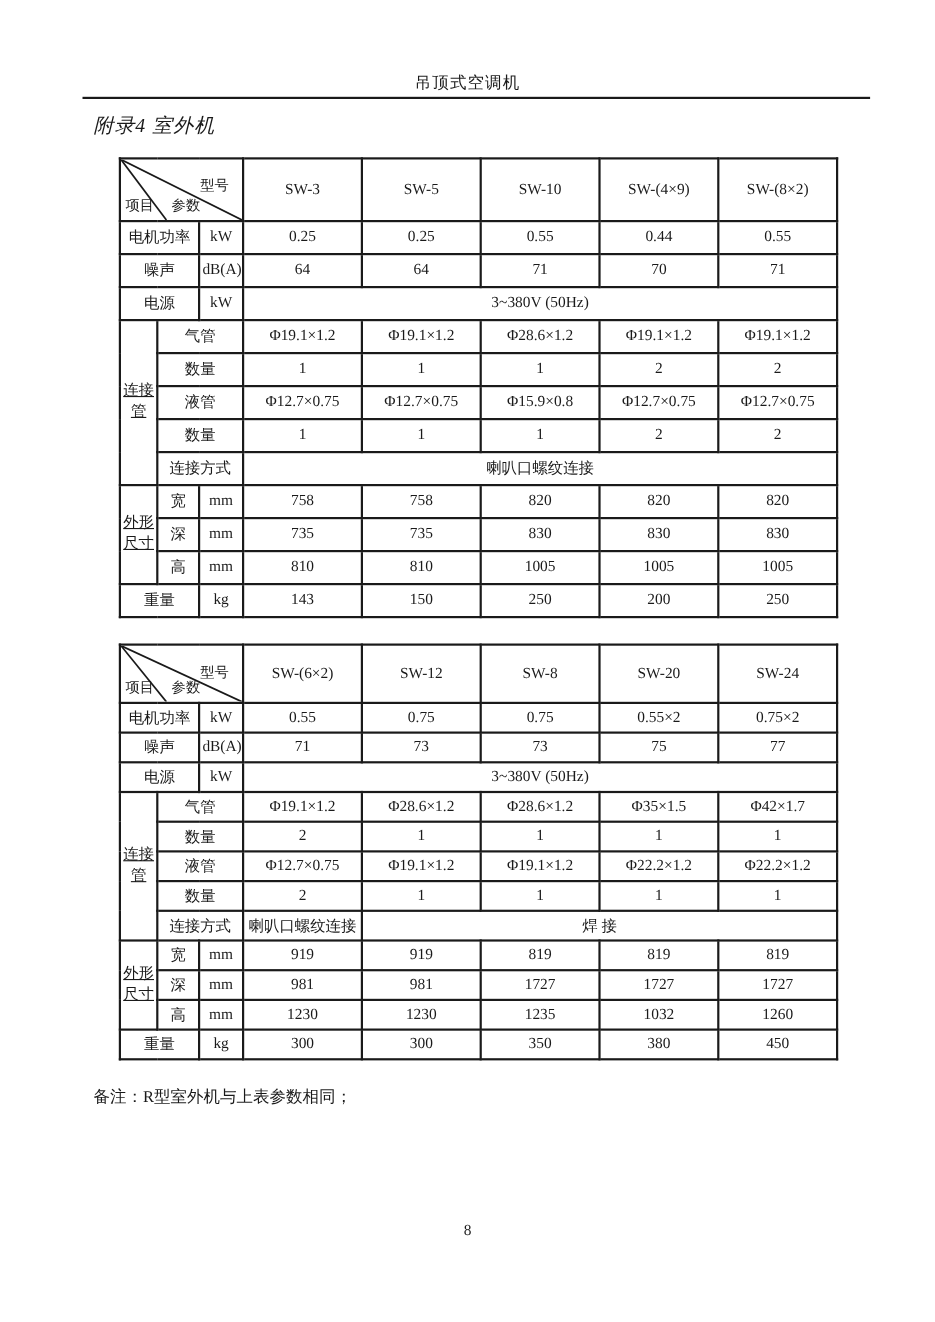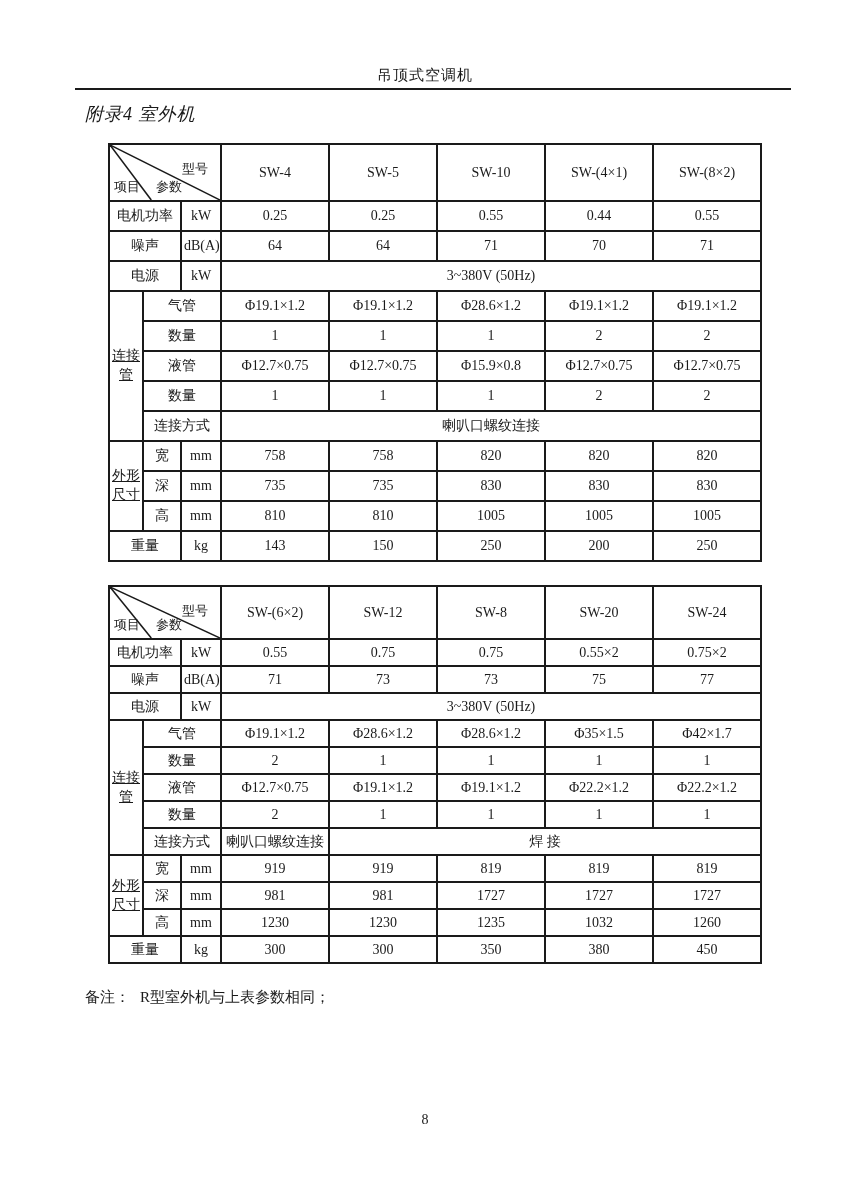--- a/index.html
+++ b/index.html
@@ -91,7 +91,7 @@
         <span class="corner-label corner-item">项目</span>
         <span class="corner-label corner-param">参数</span>
       </th>
-      <th class="model">SW-4</th>
+      <th class="model">SW-3</th>
       <th class="model">SW-5</th>
       <th class="model">SW-10</th>
       <th class="model">SW-(4×1)</th>

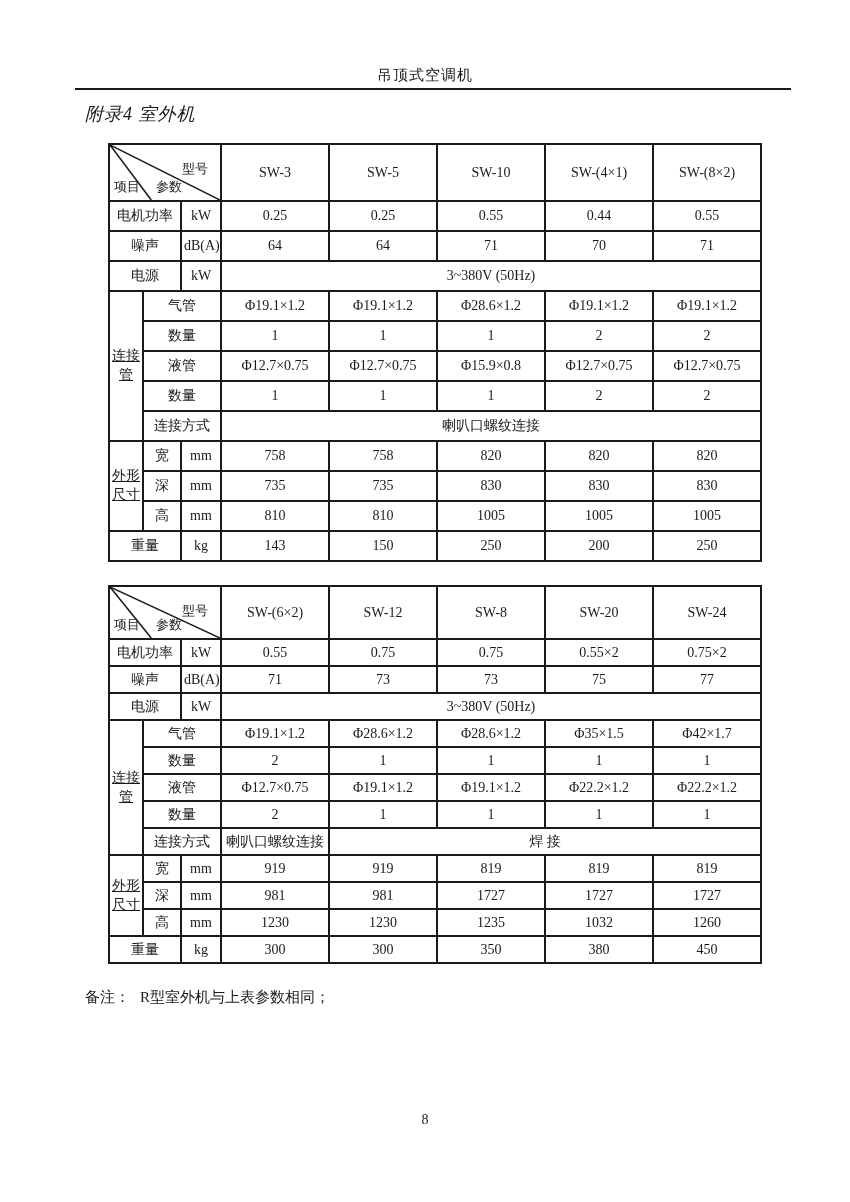--- a/index.html
+++ b/index.html
@@ -94,7 +94,7 @@
       <th class="model">SW-3</th>
       <th class="model">SW-5</th>
       <th class="model">SW-10</th>
-      <th class="model">SW-(4×1)</th>
+      <th class="model">SW-(4×9)</th>
       <th class="model">SW-(8×2)</th>
     </tr>
   </thead>

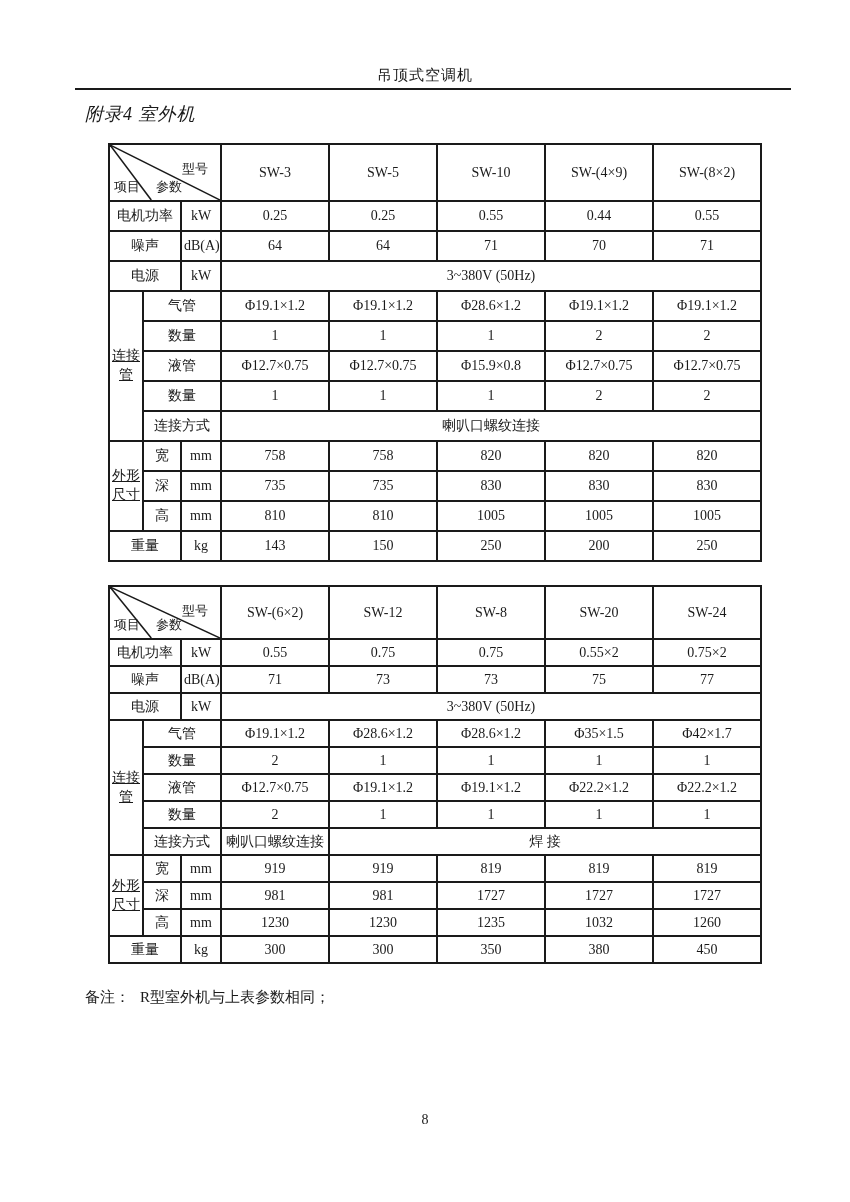--- a/index.html
+++ b/index.html
@@ -56,7 +56,7 @@
     position:absolute;top:988px;left:85px;
     font-size:15px;
   }
-  .note-line .note-label{margin-right:10px;}
+  .note-line .note-label{}
   .page-number{
     position:absolute;top:1112px;left:0;width:850px;
     text-align:center;font-size:14px;

